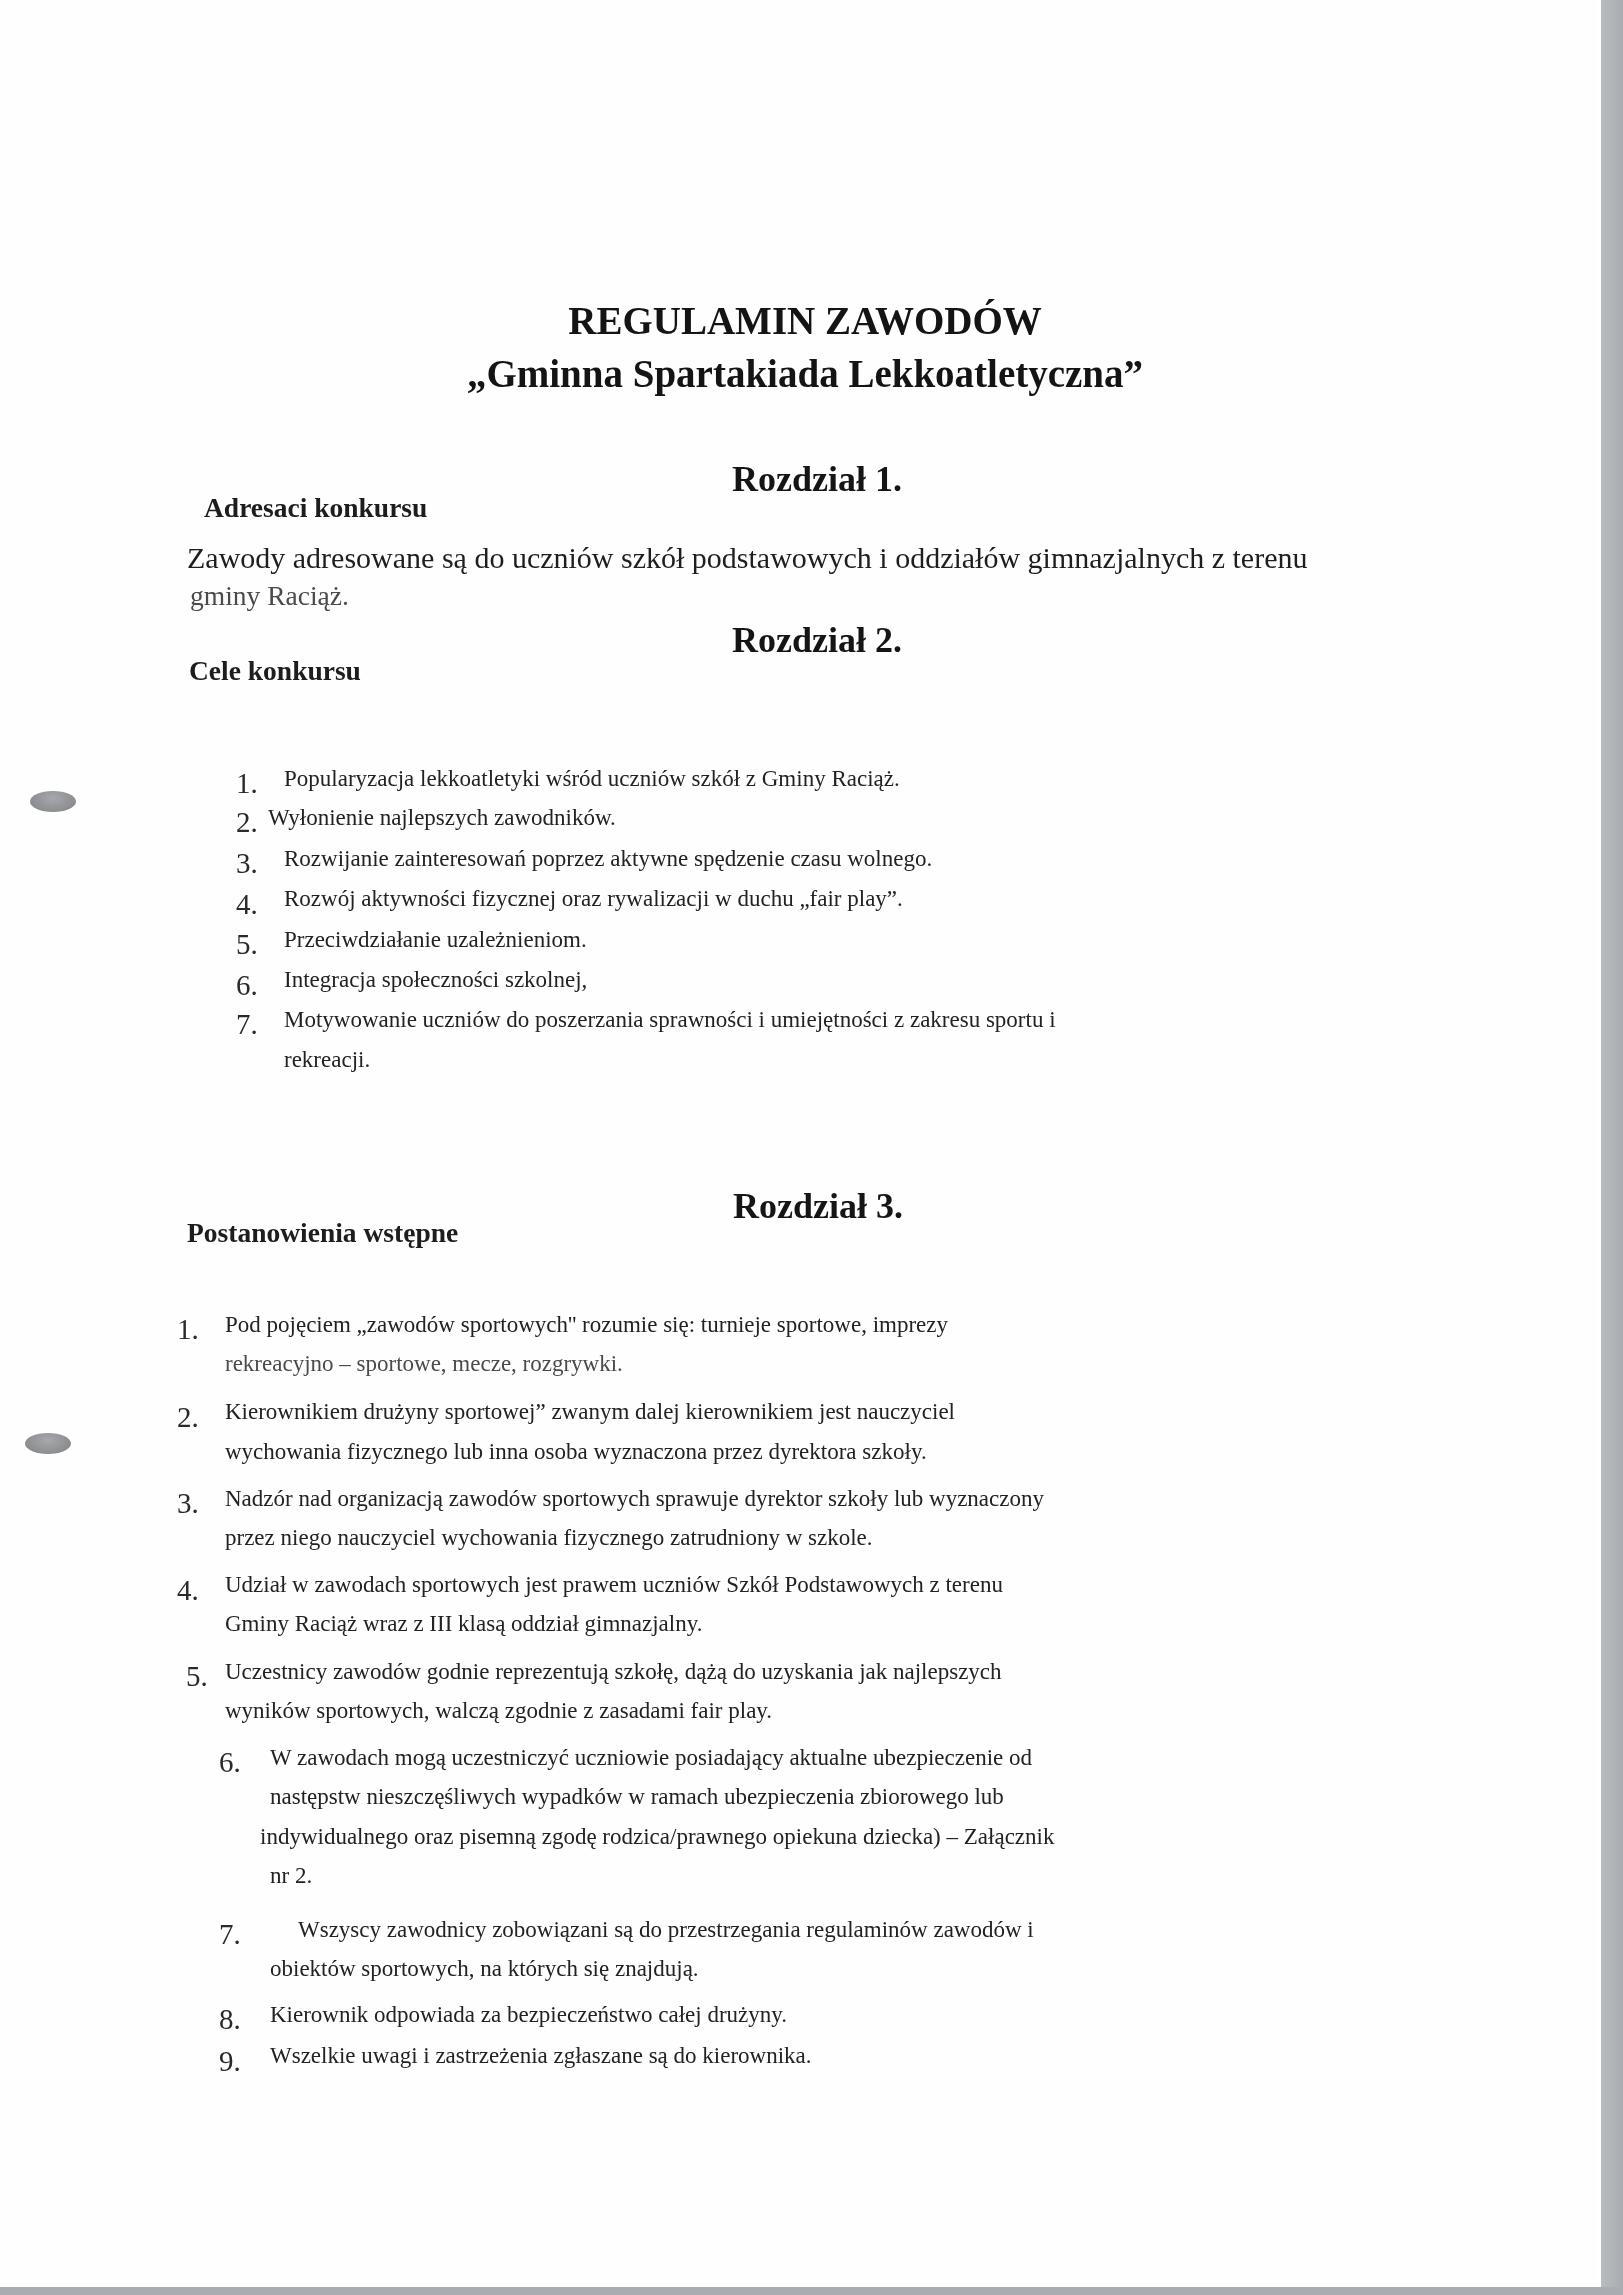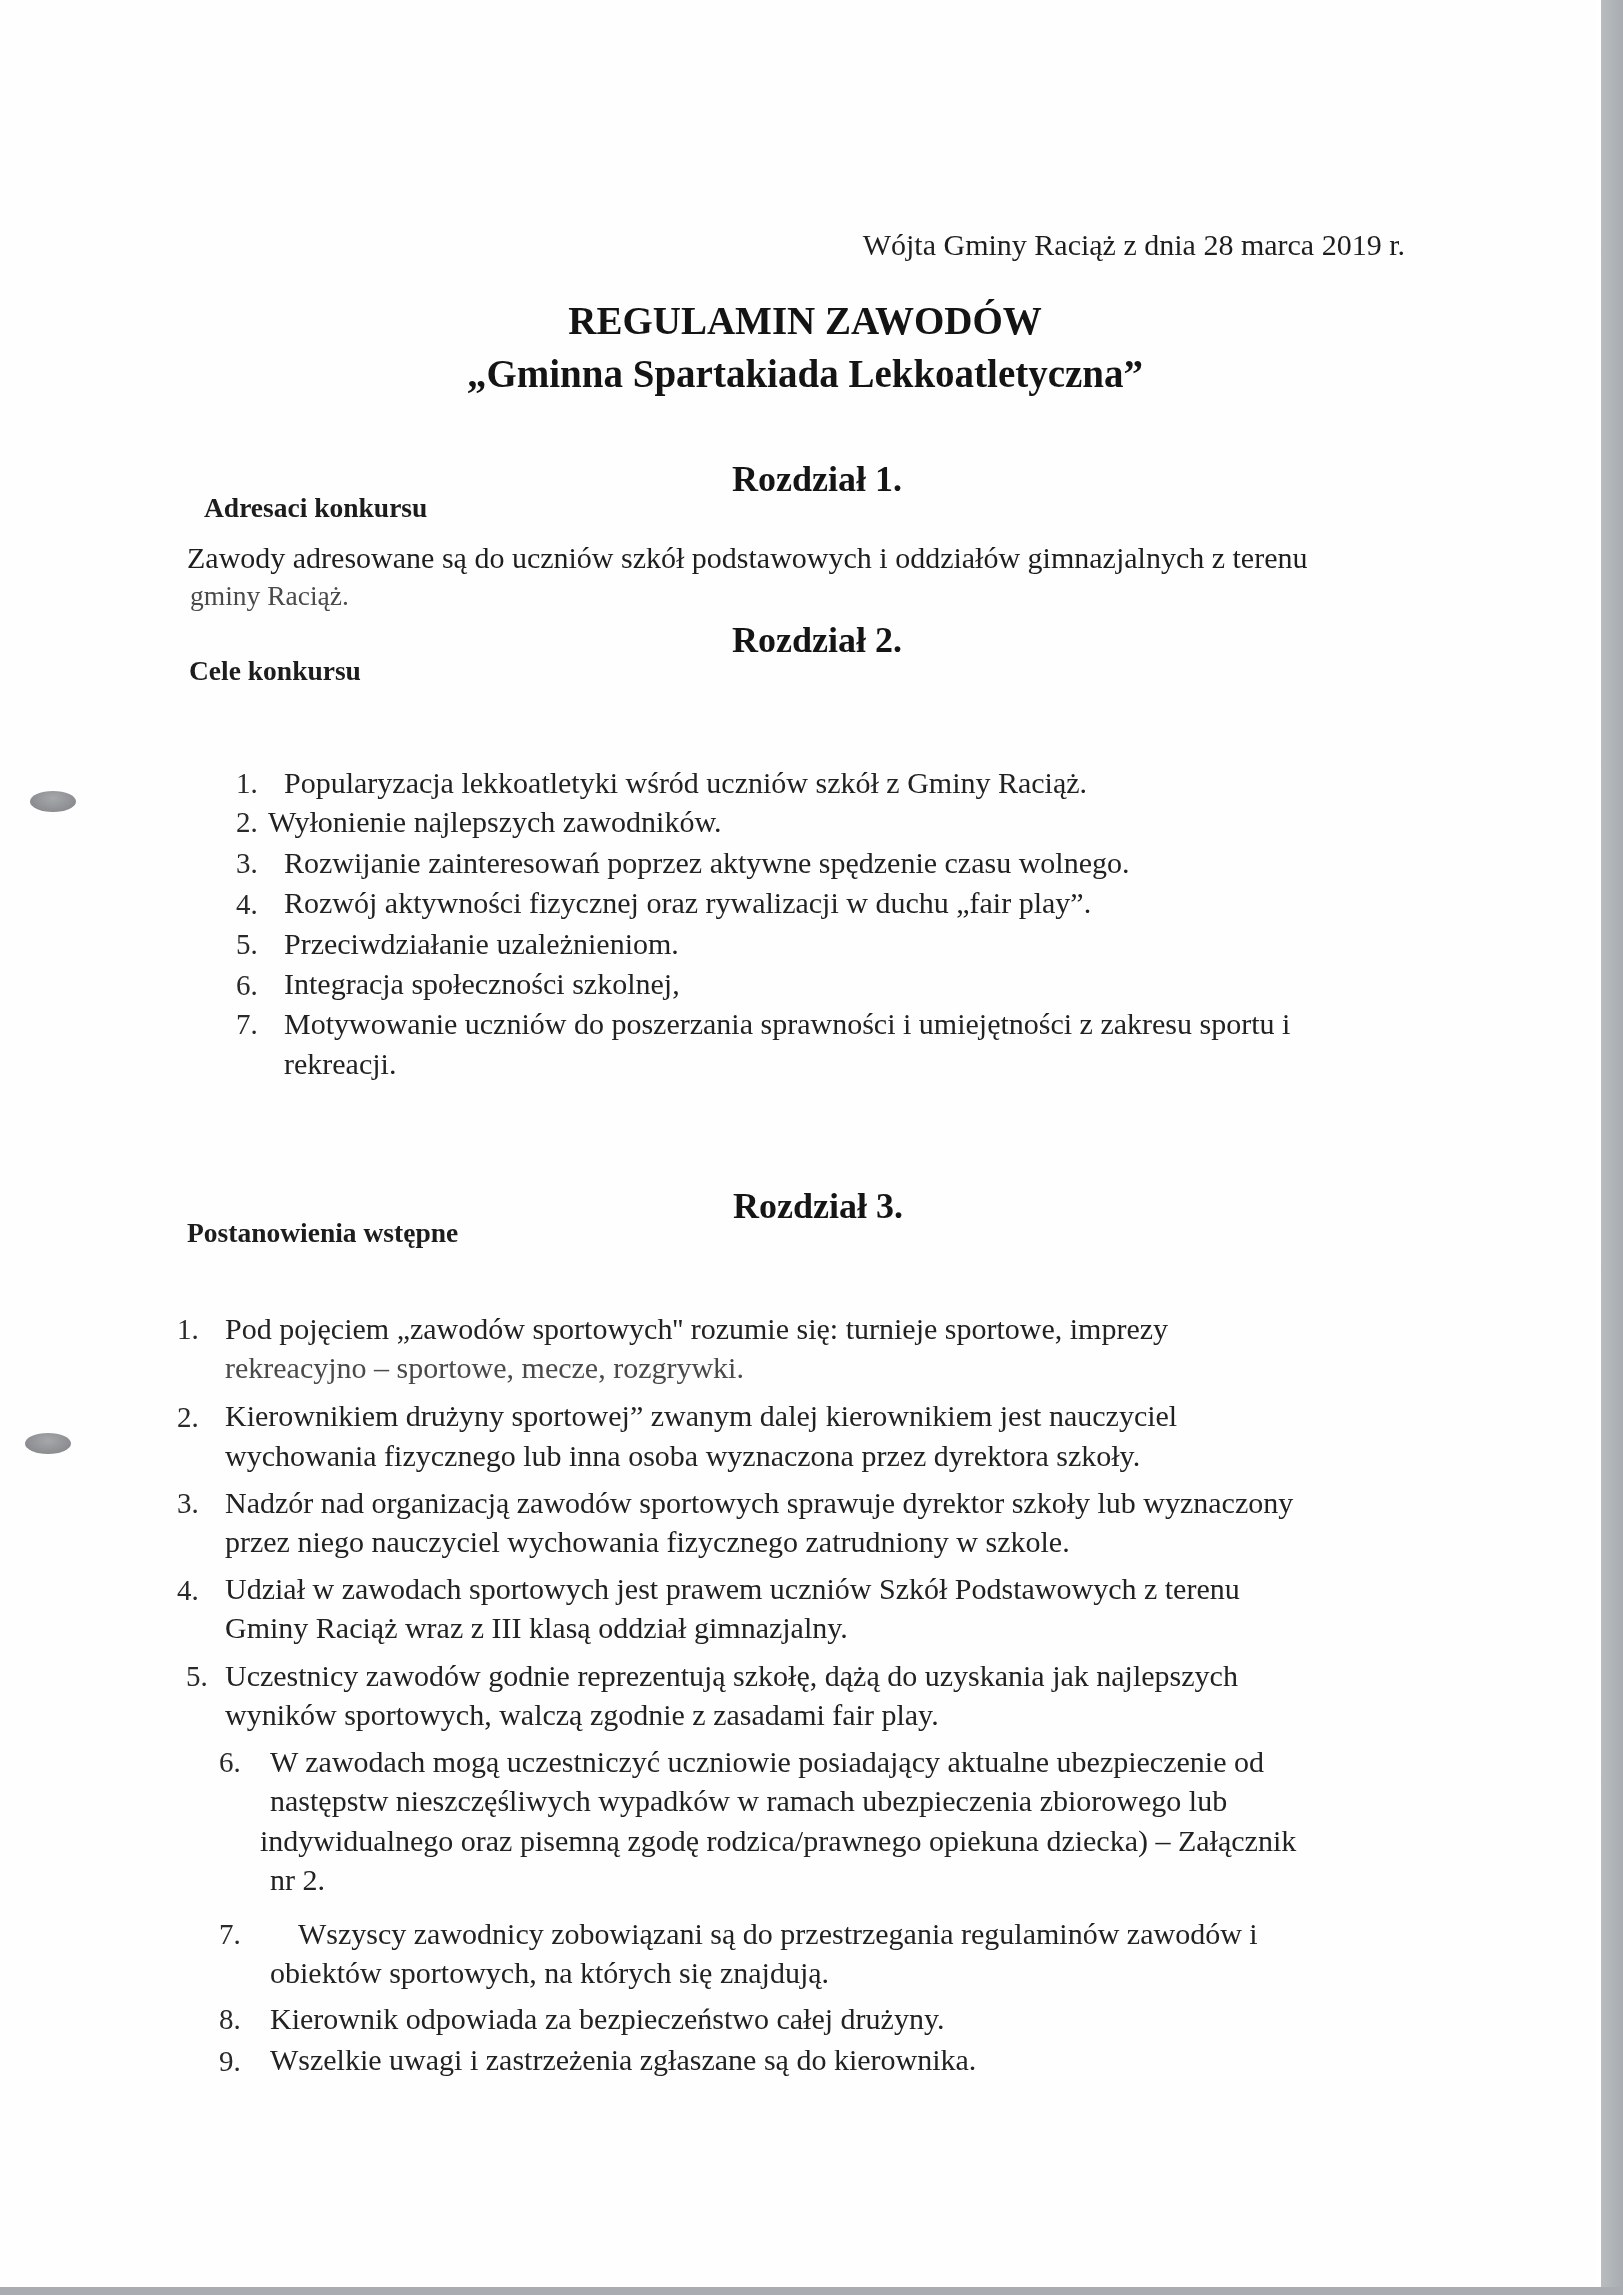--- a/index.html
+++ b/index.html
@@ -88,7 +88,6 @@
   <div class="punch-hole" style="left:30px; top:791px;"></div>
   <div class="punch-hole" style="left:25px; top:1433px;"></div>
 
-  <div class="abs annex-line" style="top:225px;">Wójta Gminy Raciąż z dnia 28 marca 2019 r.</div>
 
   <div class="abs title" style="top:298px; left:-6.5px;">REGULAMIN ZAWODÓW</div>
   <div class="abs title" style="top:351px; left:-6.5px;">„Gminna Spartakiada Lekkoatletyczna”</div>

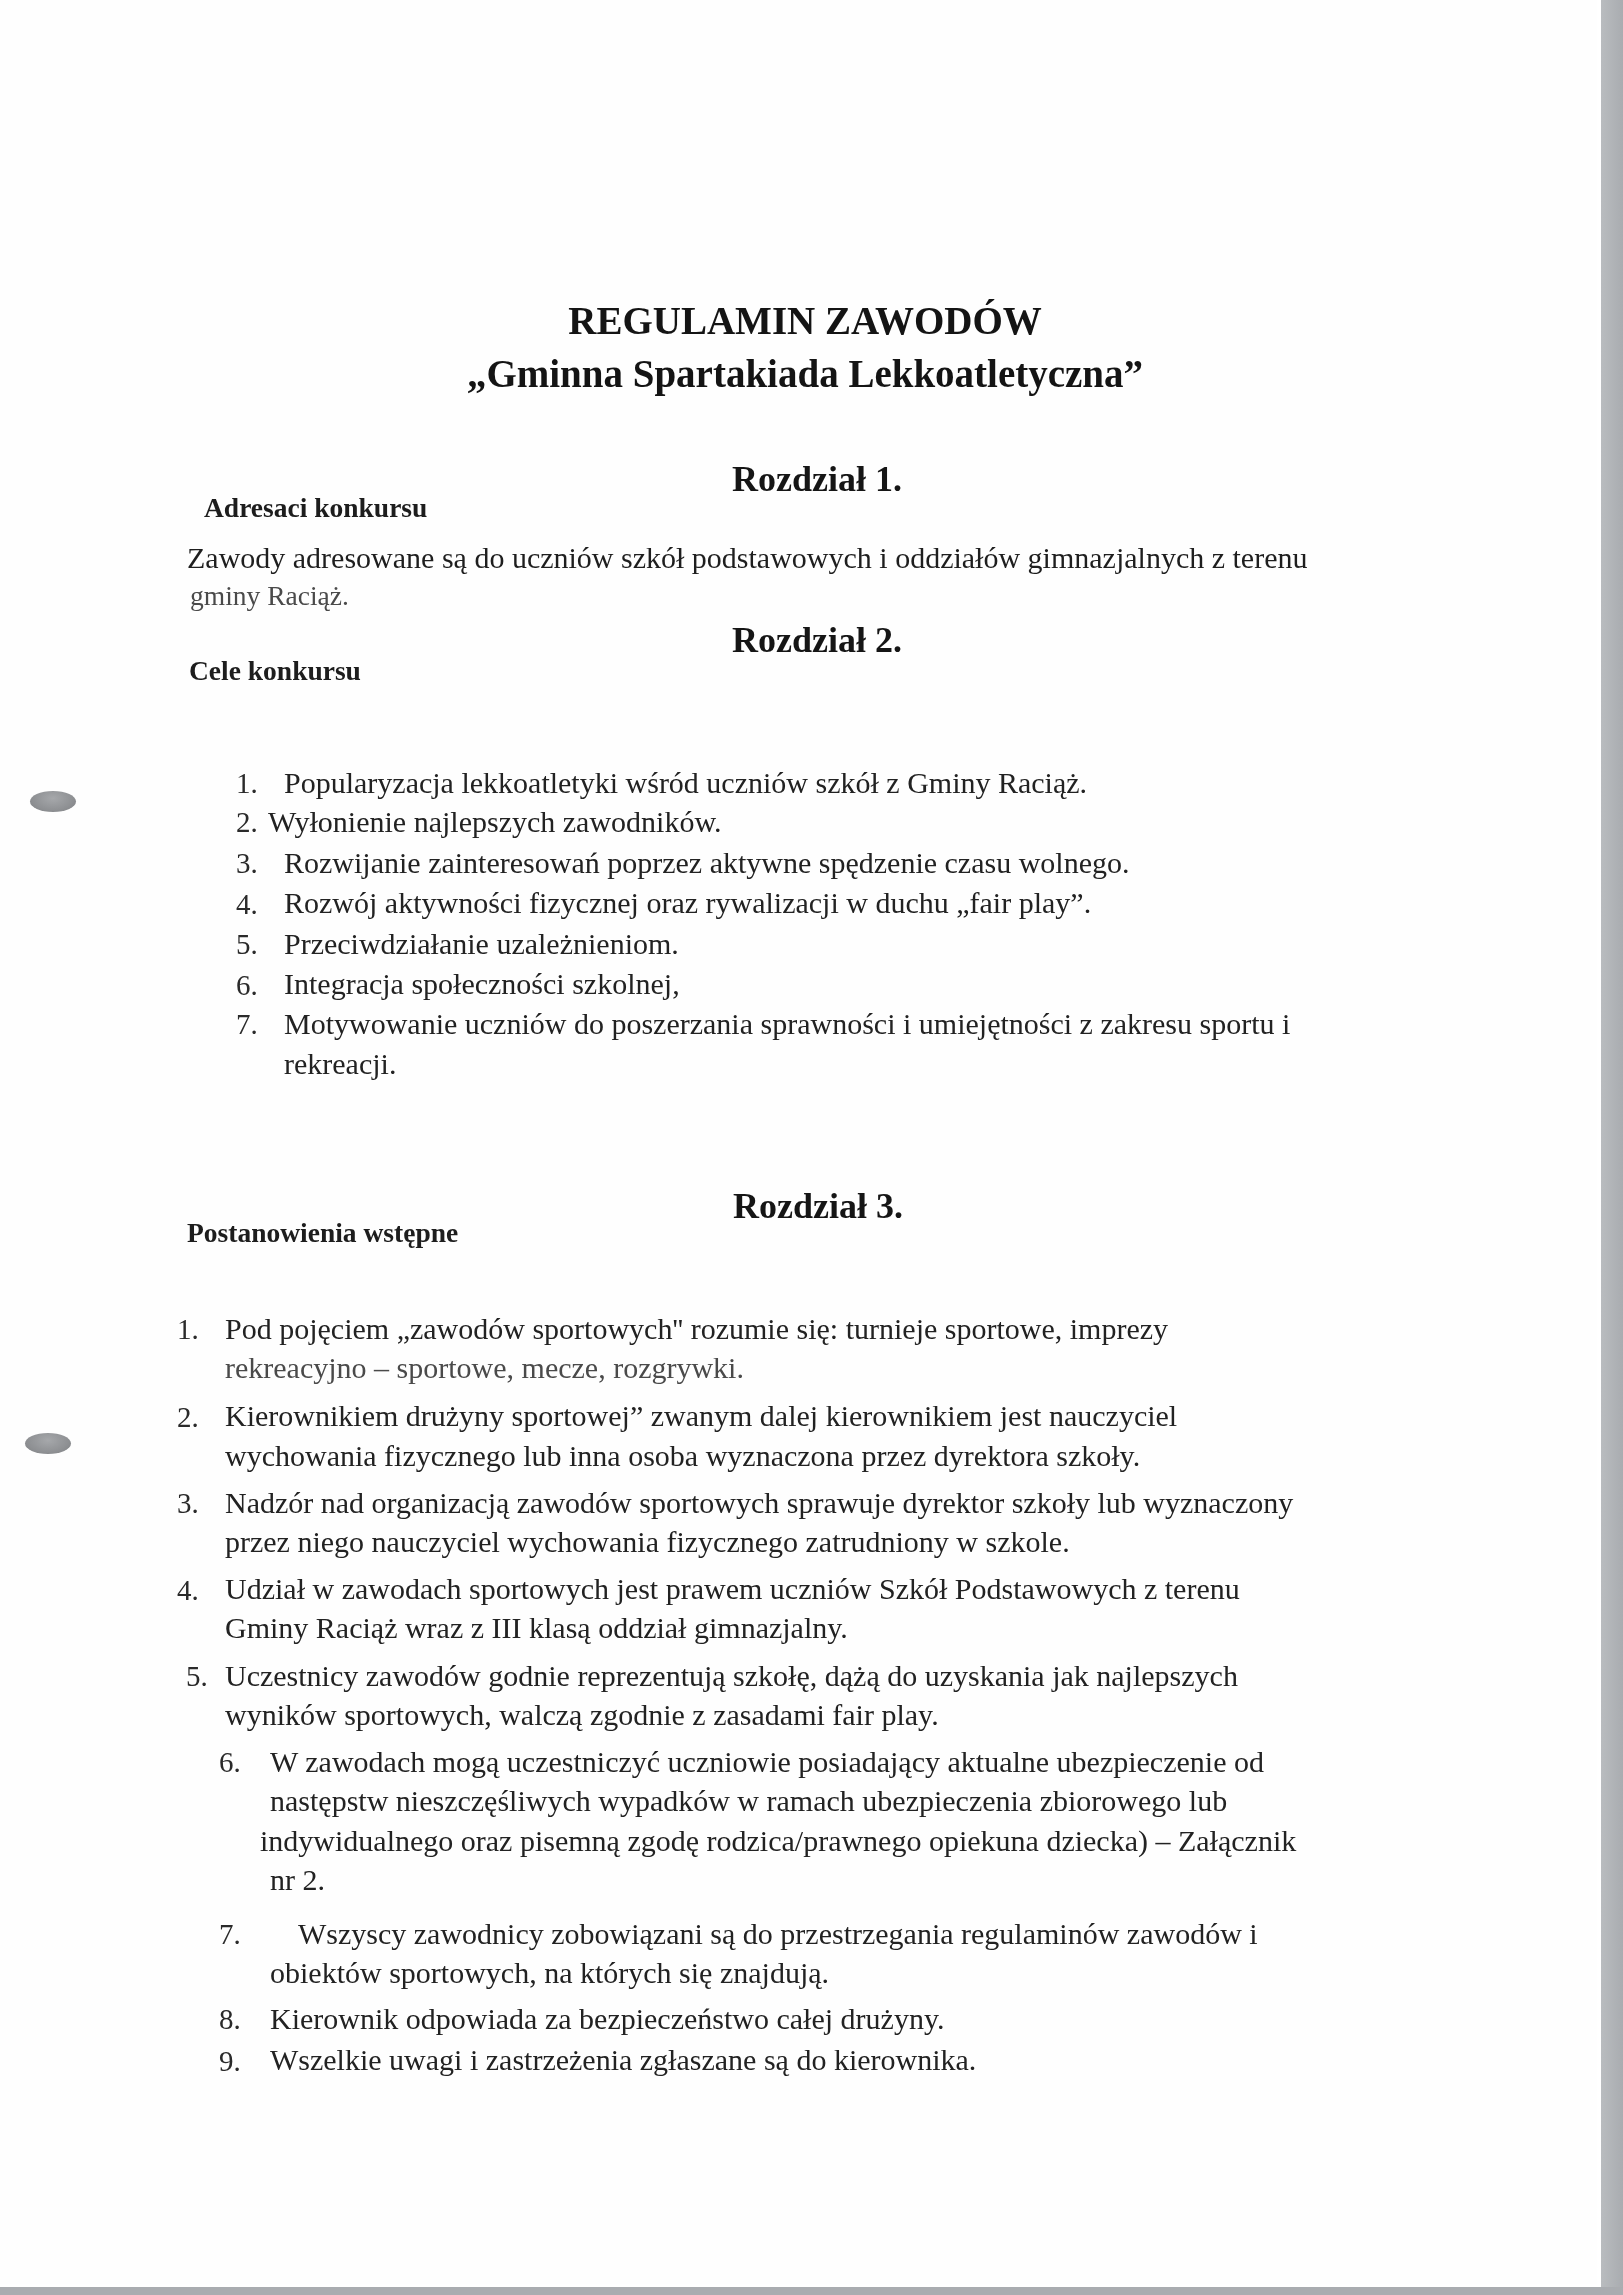--- a/index.html
+++ b/index.html
@@ -75,7 +75,7 @@
     color: #2a2a2a;
   }
   .list-text {
-    font-size: 30px;
+    font-size: 23px;
     color: #222;
   }
   .light { color: #4a4a4a; }

